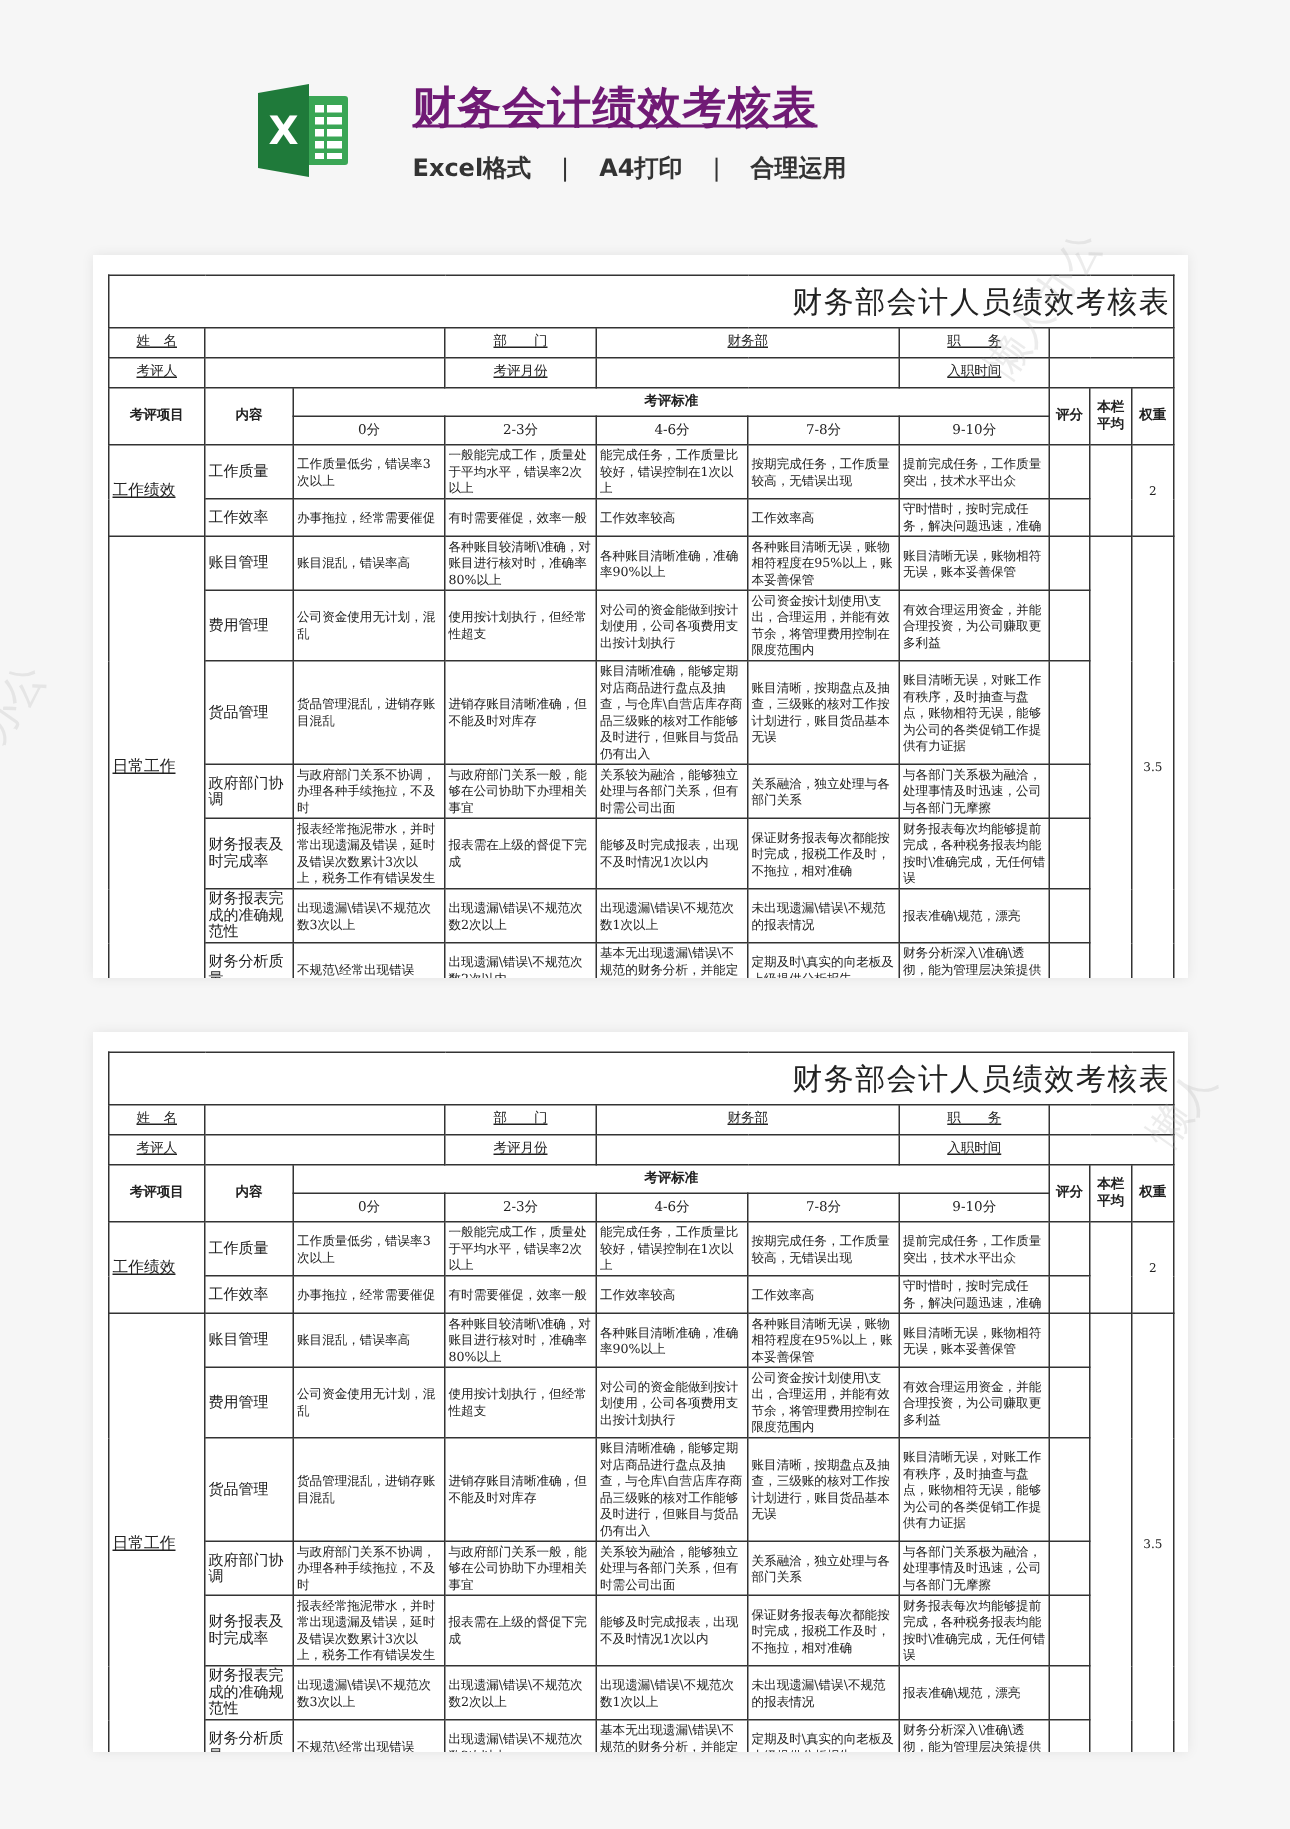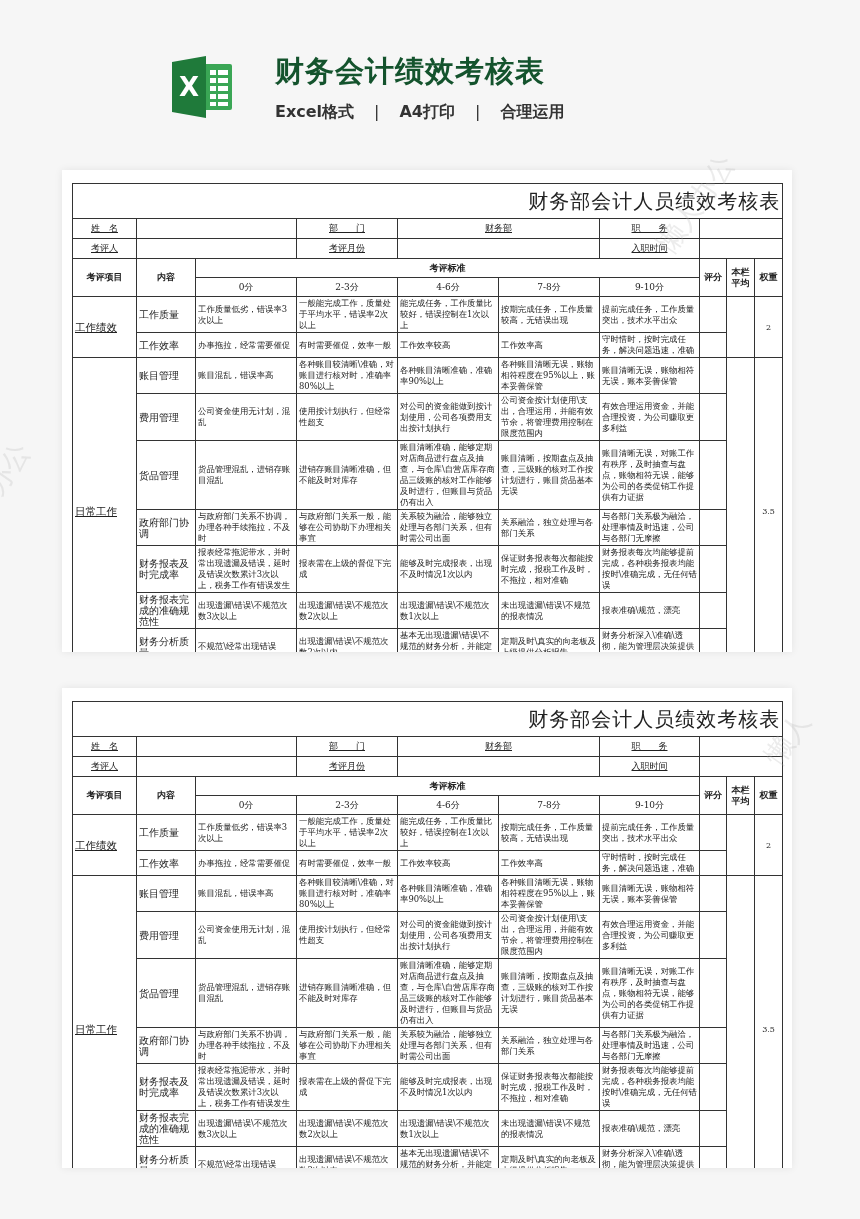--- a/index.html
+++ b/index.html
@@ -8,7 +8,7 @@
 
   .banner { position: absolute; left: 0; top: 0; width: 860px; height: 150px; }
   .xl-icon { position: absolute; left: 170px; top: 56px; width: 64px; height: 62px; }
-  .banner-title { position: absolute; left: 275px; top: 52px; font-family: "DejaVu Sans", "Liberation Sans", sans-serif; font-weight: bold; font-size: 29px; color: #14532d; letter-spacing: 1px; }
+  .banner-title { position: absolute; left: 275px; top: 52px; font-family: "DejaVu Sans", "Liberation Sans", sans-serif; font-weight: bold; font-size: 29px; color: #701a75; letter-spacing: 1px; text-decoration: underline; }
   .banner-sub { position: absolute; left: 275px; top: 102px; font-family: "DejaVu Sans", "Liberation Sans", sans-serif; font-weight: bold; font-size: 16px; color: #333; display: flex; gap: 0; }
   .banner-sub .sep { margin: 0 20px; font-weight: normal; }
 

